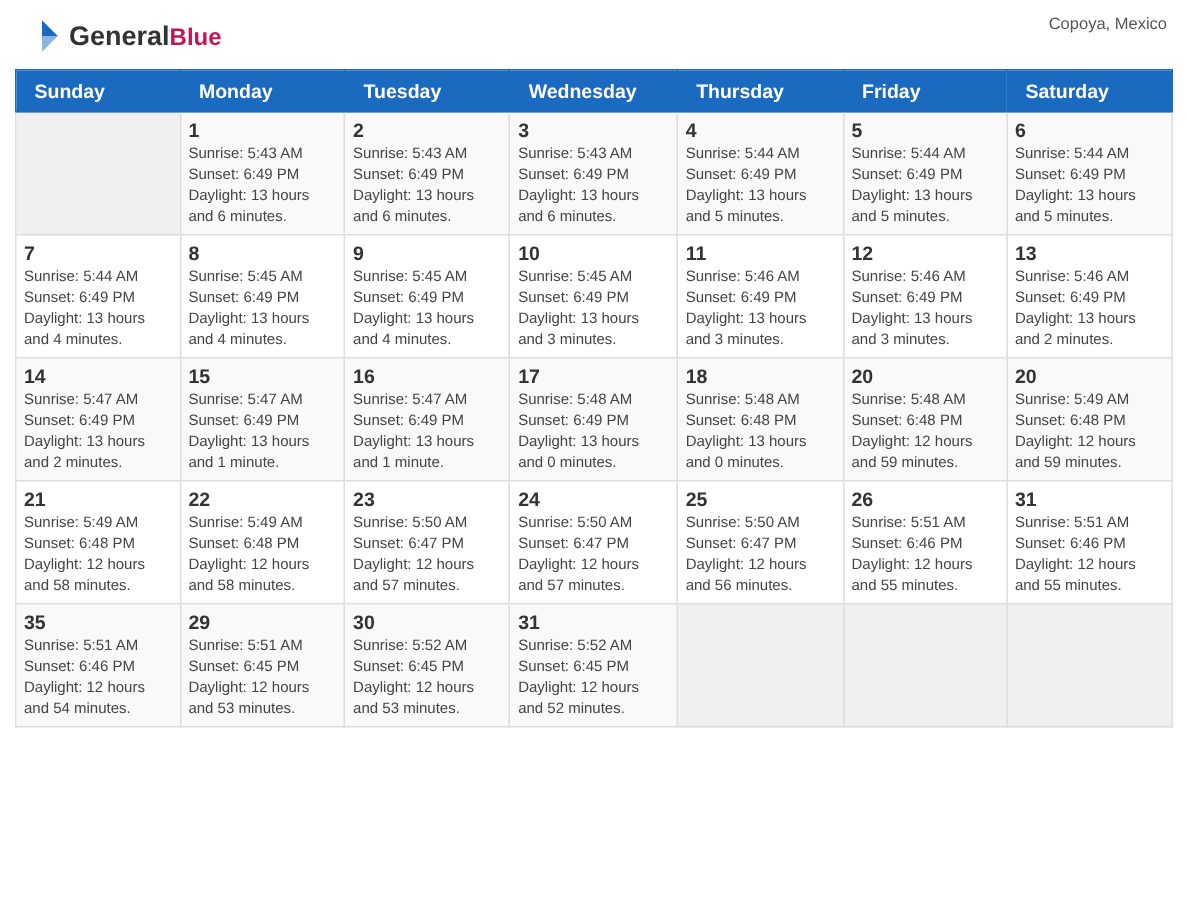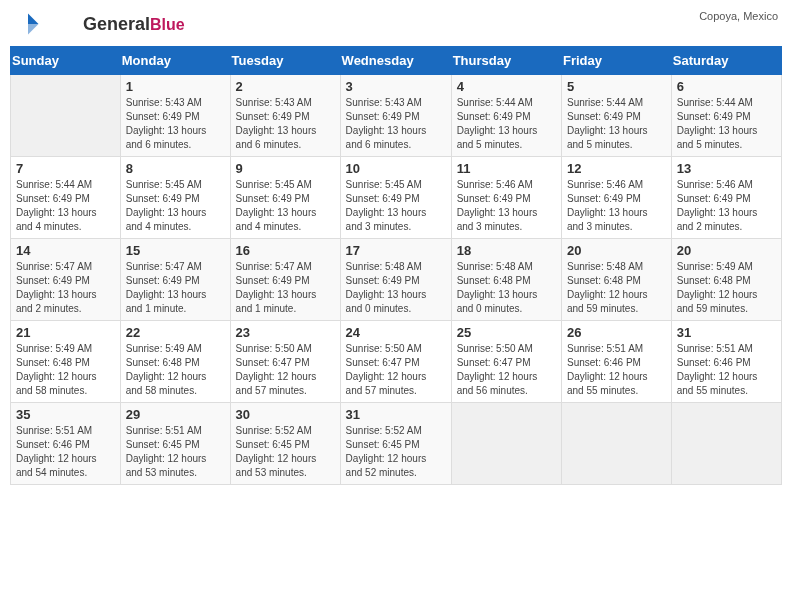--- a/index.html
+++ b/index.html
@@ -92,7 +92,7 @@
       <polygon points="20,20 35,20 20,35" fill="#1a6abf" opacity="0.5"></polygon>
     </svg>
     <div>
-      <span style="font-size:18px;font-weight:bold;color:#333;margin-left:37px;">General</span><span style="font-size:16px;font-weight:bold;color:#be185d;">Blue</span>
+      <span style="font-size:18px;font-weight:bold;color:#333;">General</span><span style="font-size:16px;font-weight:bold;color:#be185d;">Blue</span>
     </div>
   </div>
   <div class="title-block">

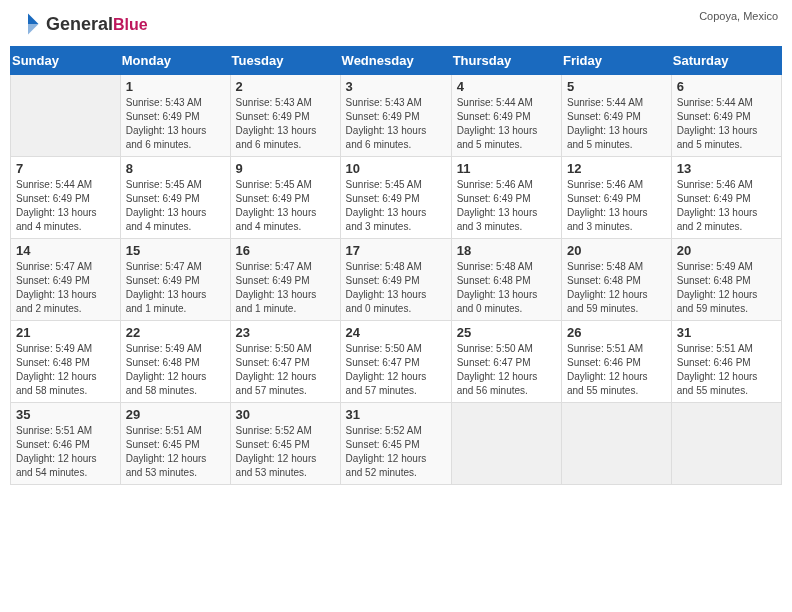--- a/index.html
+++ b/index.html
@@ -49,7 +49,7 @@
       color: #fff;
       font-size: 13px;
       font-weight: bold;
-      padding: 6px 1px;
+      padding: 6px 12px;
       text-align: left;
       border: 1px solid #1a6abf;
     }

